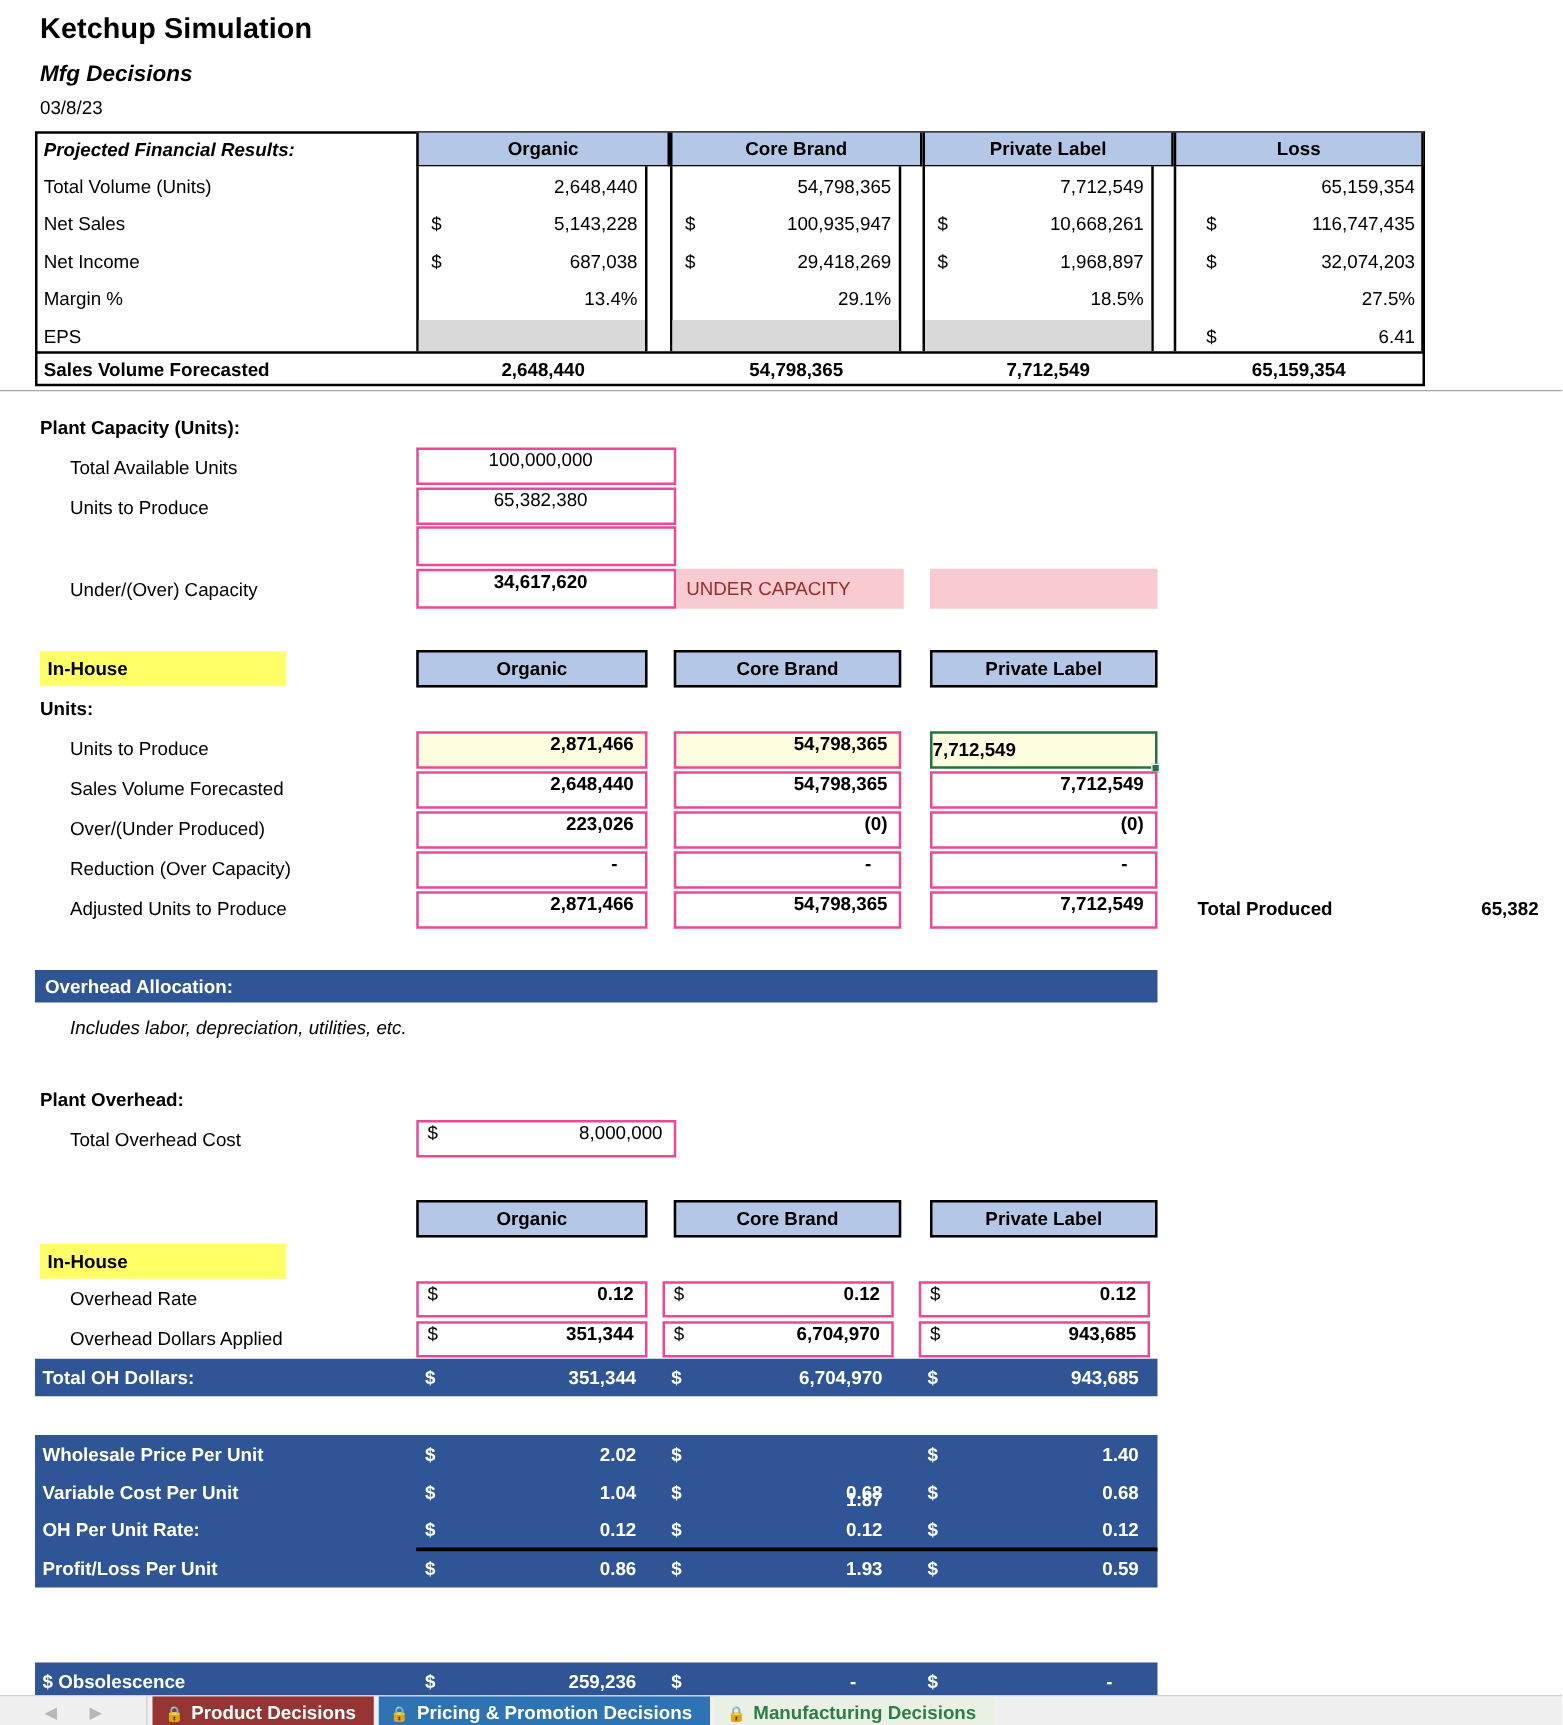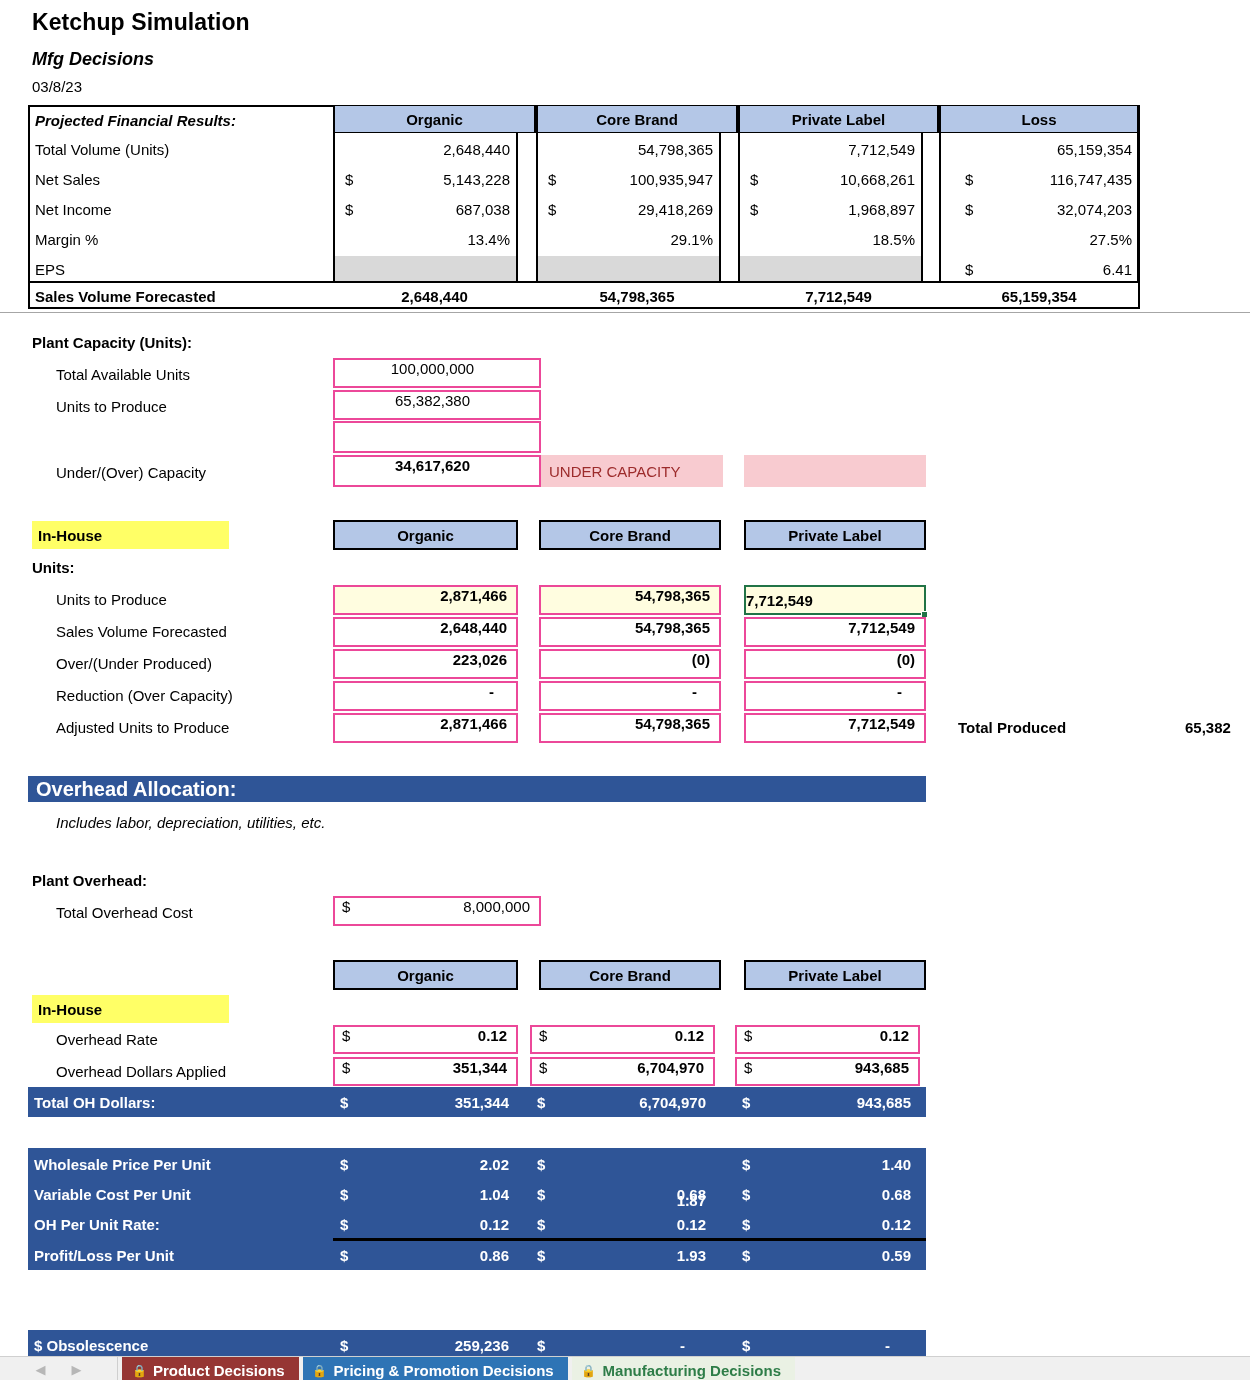--- a/index.html
+++ b/index.html
@@ -297,7 +297,7 @@
   <div class="c l b" style="left:958px; top:715px; height:25px;">Total Produced</div>
   <div class="c l b" style="left:1185px; top:715px; height:25px;">65,382</div>
 
-  <div class="navy" style="left:28px; top:776px; width:898px; height:26px; padding-left:8px; font-size:20px;">Overhead Allocation:</div>
+  <div class="navy" style="left:28px; top:776px; width:898px; height:26px; padding-left:8px; font-size:15px;">Overhead Allocation:</div>
   <div class="c l i" style="left:56px; top:810px; height:24px;">Includes labor, depreciation, utilities, etc.</div>
 
   <div class="c l b" style="left:32px; top:868px; height:25px;">Plant Overhead:</div>

